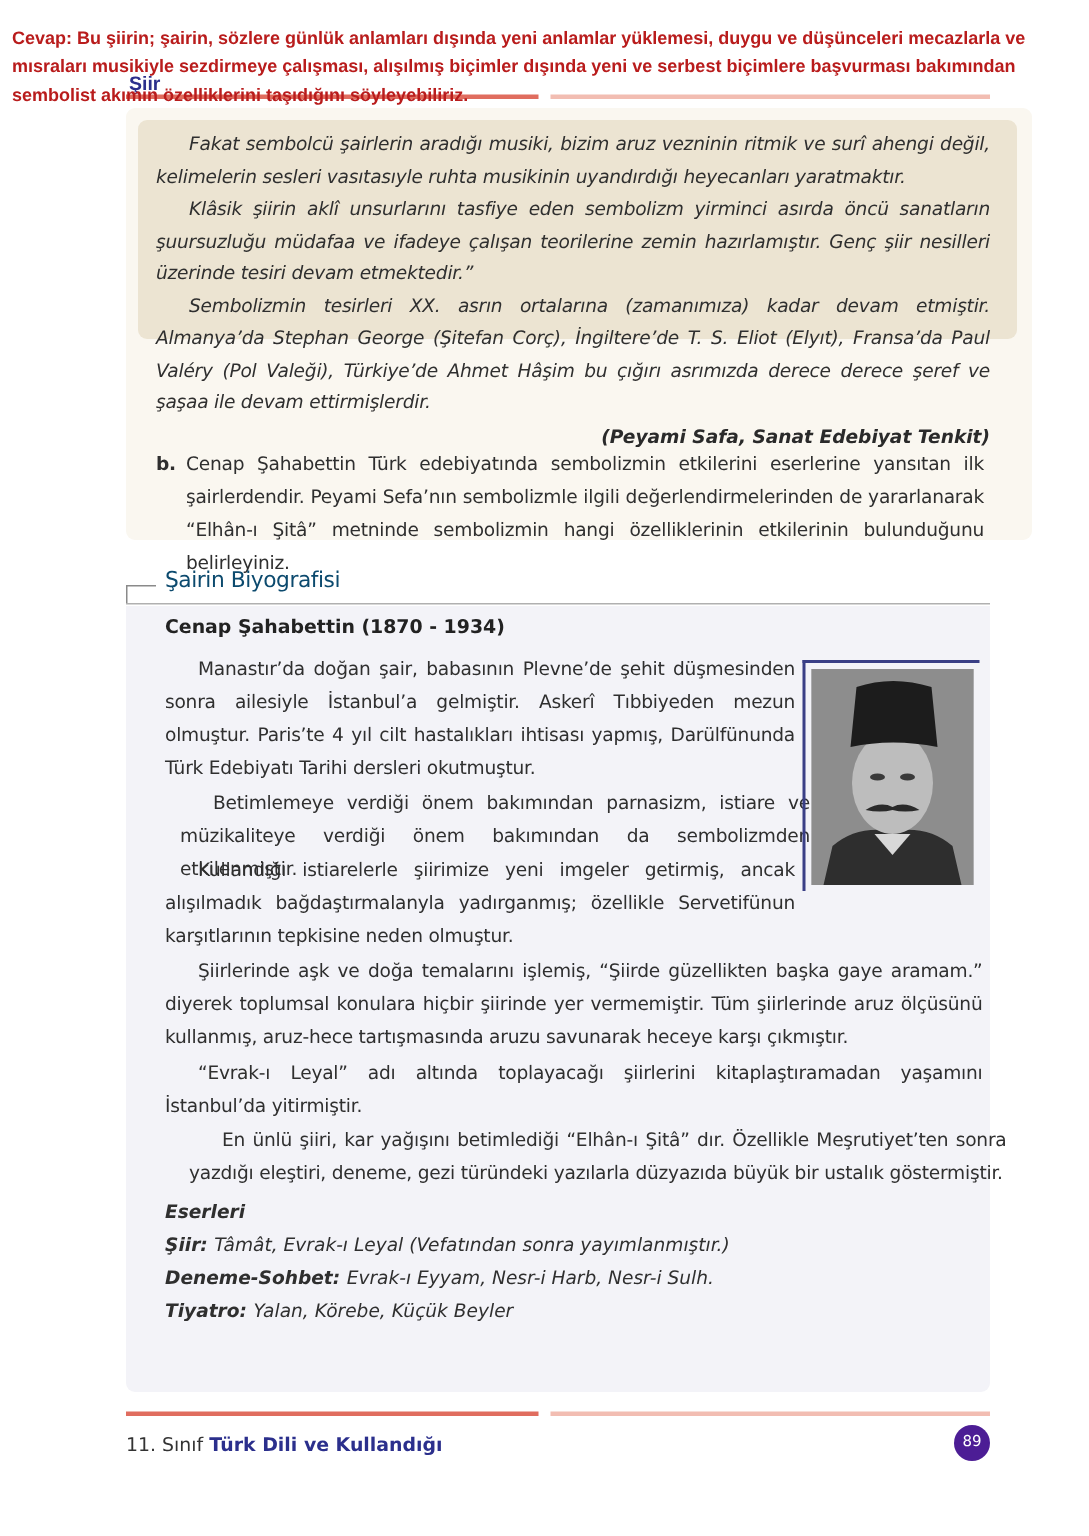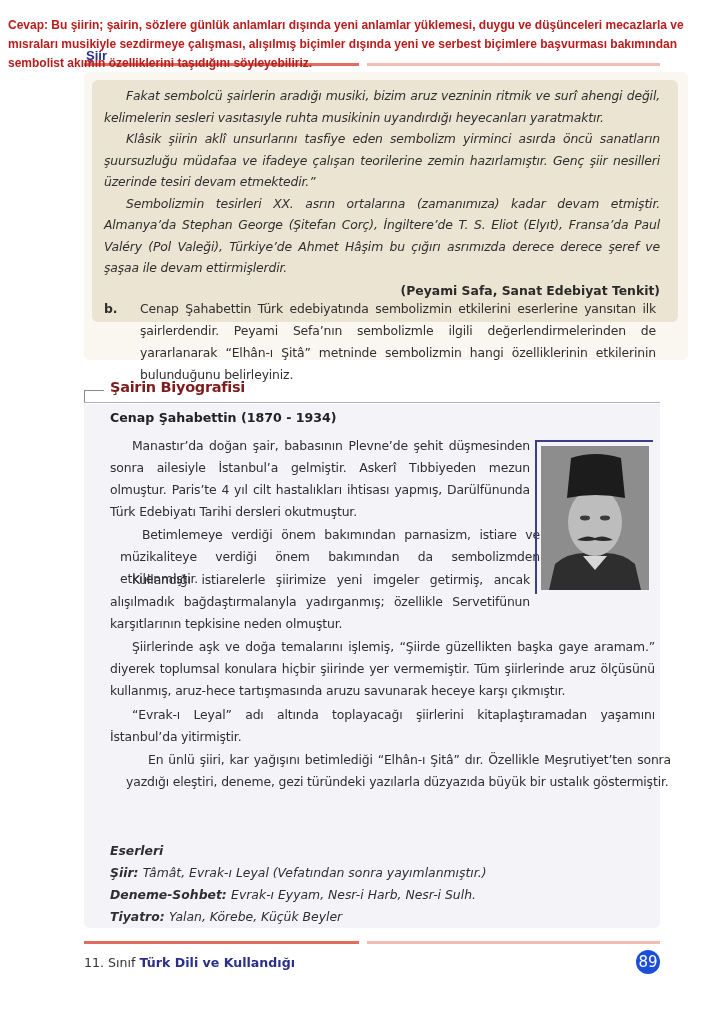--- a/index.html
+++ b/index.html
@@ -24,7 +24,7 @@
     background: #faf7f0; border-radius: 6px;
   }
   .quote-box {
-    position: absolute; left: 92px; top: 80px; width: 556px; height: 242px;
+    position: absolute; left: 92px; top: 80px; width: 556px; height: 146px;
     background: #ece4d2; border-radius: 6px; padding: 0 18px 0 12px;
   }
   .quote-box p {

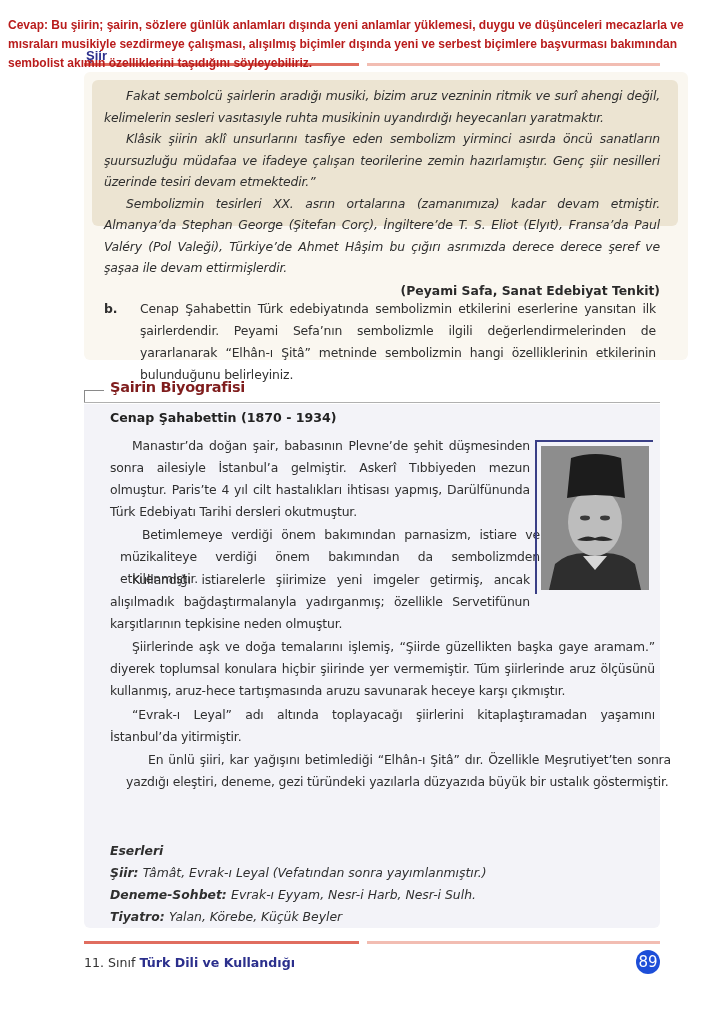--- a/index.html
+++ b/index.html
@@ -34,7 +34,7 @@
   .quote-box p.indent { text-indent: 22px; }
   .quote-box .first { padding-top: 5px; }
   .quote-src {
-    text-align: right; font-weight: bold; font-size: 12.4px; line-height: 22px;
+    text-align: right; font-weight: bold; font-style: italic; font-size: 12.4px; line-height: 22px;
     color: #2a2a2a; margin-top: 1px;
   }
   .question {

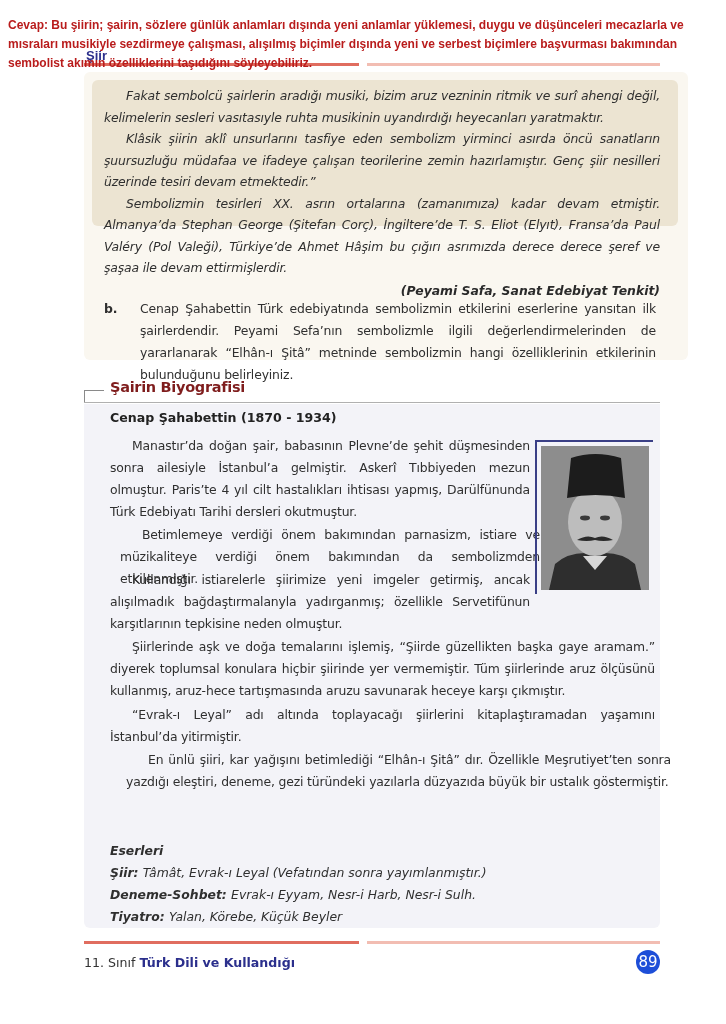--- a/index.html
+++ b/index.html
@@ -42,7 +42,7 @@
     font-size: 12.4px; line-height: 22px; color: #2f2f2f; letter-spacing: -0.15px;
   }
   .question .qlabel { font-weight: bold; position: absolute; left: 0; top: 0; }
-  .question .qtext { margin-left: 36px; display: block; text-align: justify; }
+  .question .qtext { margin-left: 20px; display: block; text-align: justify; }
 
   .bio-heading-line-h { position: absolute; left: 84px; top: 390px; width: 20px; height: 1px; background: #8a8a8a; }
   .bio-heading-line-v { position: absolute; left: 84px; top: 390px; width: 1px; height: 12px; background: #8a8a8a; }

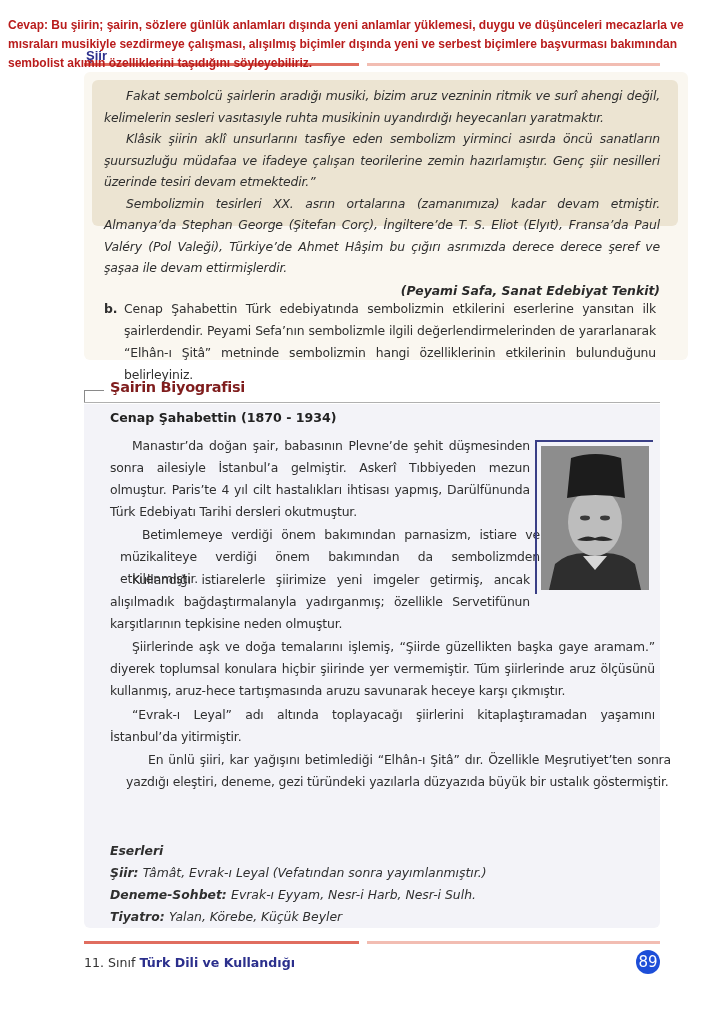--- a/index.html
+++ b/index.html
@@ -47,7 +47,7 @@
   .bio-heading-line-h { position: absolute; left: 84px; top: 390px; width: 20px; height: 1px; background: #8a8a8a; }
   .bio-heading-line-v { position: absolute; left: 84px; top: 390px; width: 1px; height: 12px; background: #8a8a8a; }
   .bio-heading {
-    position: absolute; left: 110px; top: 379px; color: #7f1d1d; font-weight: bold; font-size: 14.5px;
+    position: absolute; left: 110px; top: 379px; color: #0c4a6e; font-weight: normal; font-size: 14.5px;
     font-family: "DejaVu Sans", sans-serif; letter-spacing: -0.3px;
   }
   .bio-rule { position: absolute; left: 84px; top: 402px; width: 576px; height: 1px; background: #b0b0b0; }

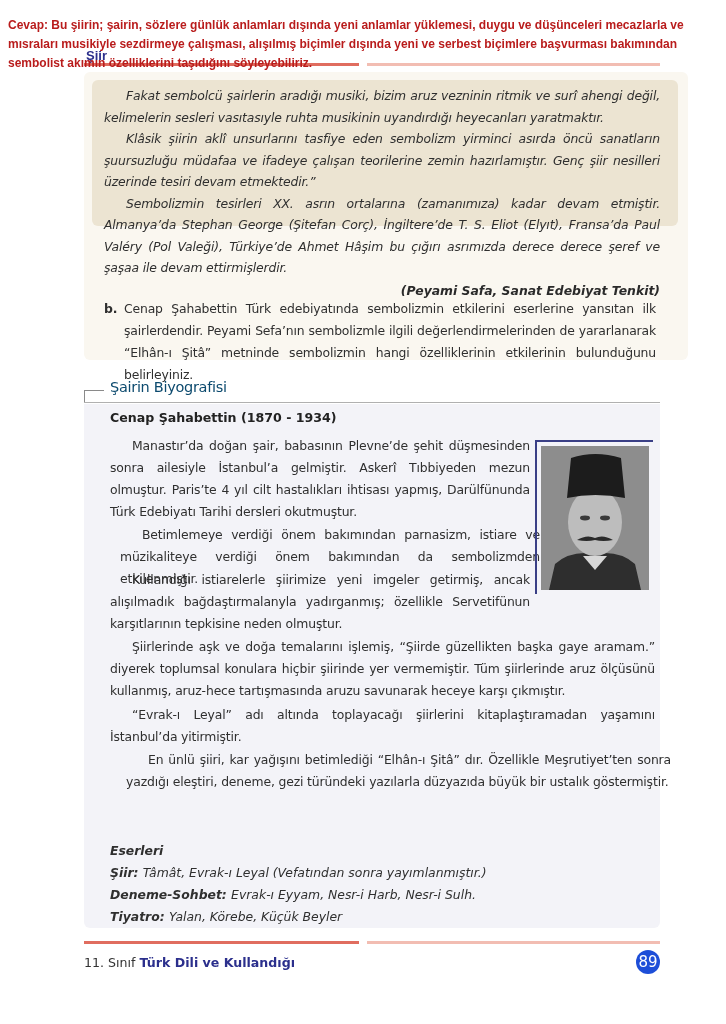--- a/index.html
+++ b/index.html
@@ -73,7 +73,7 @@
     position: absolute; left: 541px; top: 446px; width: 108px; height: 144px; overflow: hidden;
     background: radial-gradient(ellipse at 50% 55%, #9b9b9b 0%, #8a8a8a 55%, #6c6c6c 100%);
   }
-  .works { position: absolute; left: 110px; top: 840px; font-size: 12.4px; line-height: 22px; color: #2f2f2f; font-style: italic; }
+  .works { position: absolute; left: 110px; top: 797px; font-size: 12.4px; line-height: 22px; color: #2f2f2f; font-style: italic; }
   .works .k { font-weight: bold; }
   .works div { white-space: nowrap; }
 

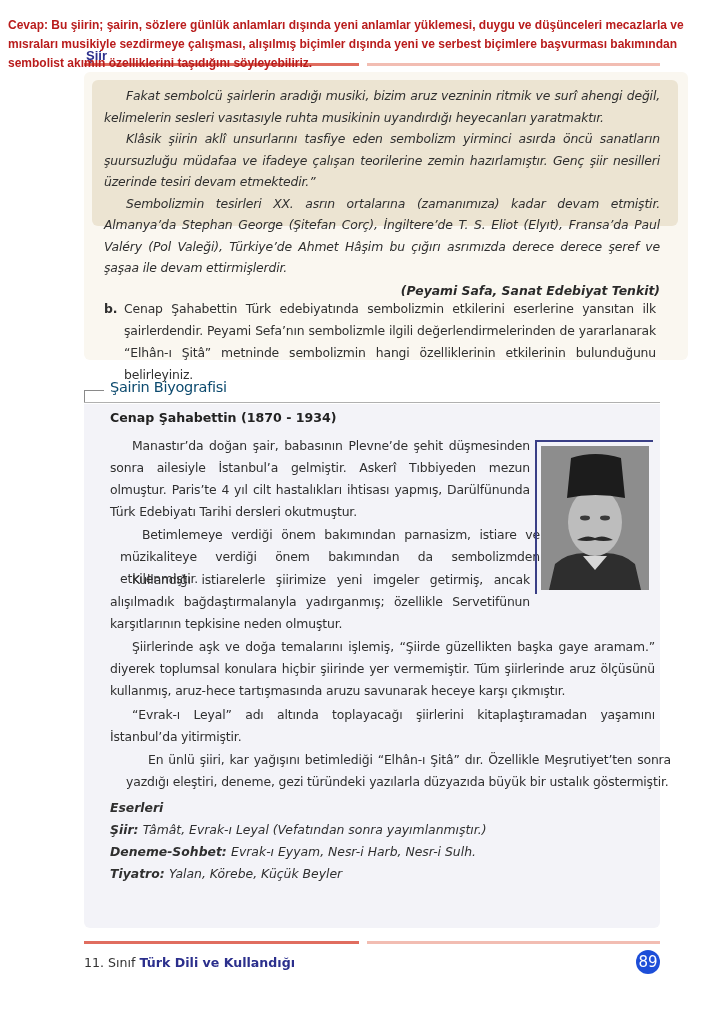--- a/index.html
+++ b/index.html
@@ -83,7 +83,7 @@
   .footer-left .book { color: #2b2f8c; font-weight: bold; }
   .page-num {
     position: absolute; left: 636px; top: 950px; width: 24px; height: 24px; border-radius: 50%;
-    background: #1d4ed8; color: #fff; font-size: 15px; text-align: center; line-height: 24px;
+    background: #4c1d95; color: #fff; font-size: 10px; text-align: center; line-height: 24px;
   }
 </style>
 </head>

